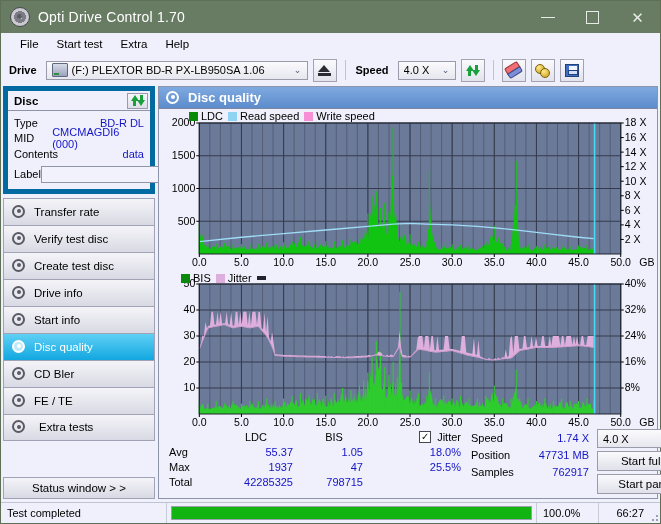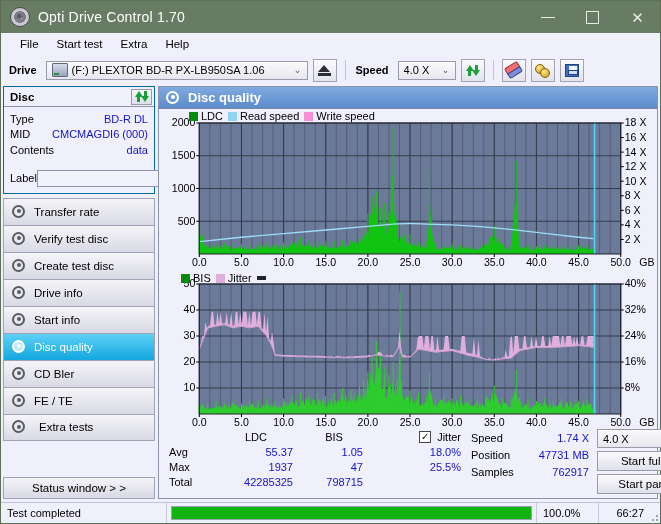--- a/index.html
+++ b/index.html
@@ -111,7 +111,7 @@
     padding:1px 2px 0 2px;box-sizing:border-box;
   }
   .panel{
-    border:1px solid #0369a1;background:#eff0fb;box-sizing:border-box;
+    border:5px solid #0369a1;background:#eff0fb;box-sizing:border-box;
   }
   .panel-head{
     height:19px;display:flex;align-items:center;justify-content:space-between;

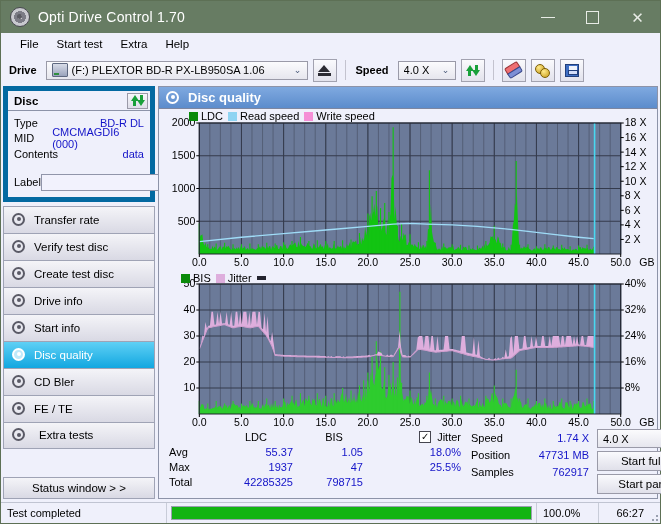--- a/index.html
+++ b/index.html
@@ -128,7 +128,7 @@
   .drow{display:flex;justify-content:space-between;align-items:center;height:15.5px;font-size:11px;}
   .drow .k{color:#000;}
   .drow .v{color:#1414c8;padding-left:18px;}
-  .labelrow{display:flex;align-items:center;margin-top:11px;gap:0;}
+  .labelrow{display:flex;align-items:center;margin-top:3px;gap:0;}
   .labelrow .k{color:#000;font-size:11px;}
   .label-input{
     flex:1 1 auto;height:17px;background:#f2f2fd;border:1px solid #9195aa;

